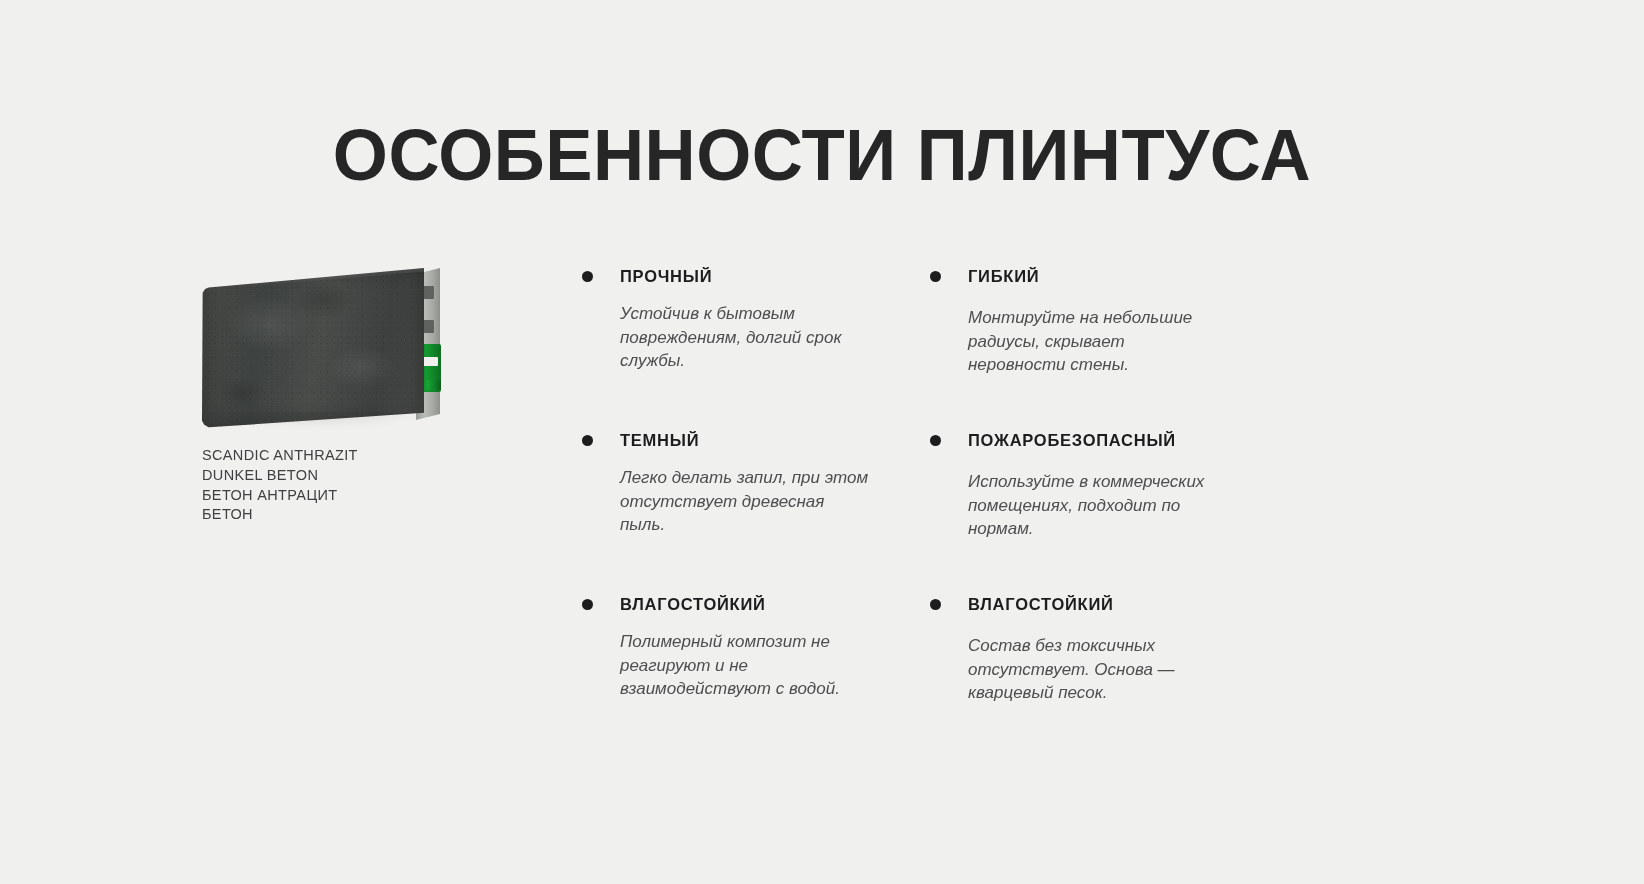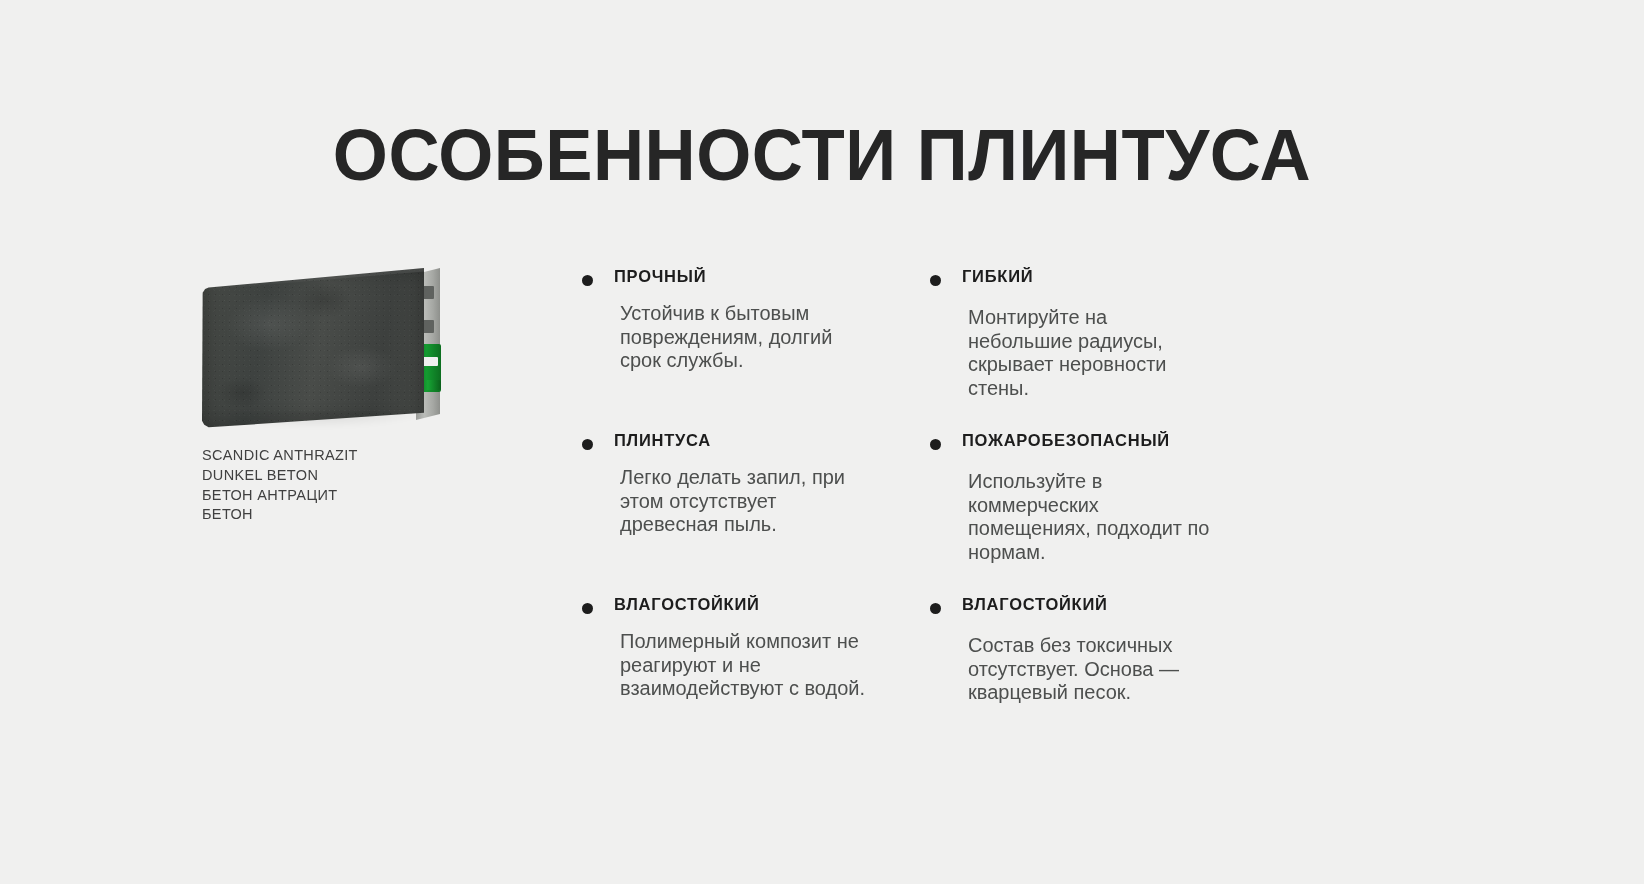--- a/index.html
+++ b/index.html
@@ -203,8 +203,8 @@
 
   .feature-head {
     display: flex;
-    align-items: flex-end;
-    gap: 21px;
+    align-items: flex-start;
+    gap: 27px;
   }
 
   .bullet {

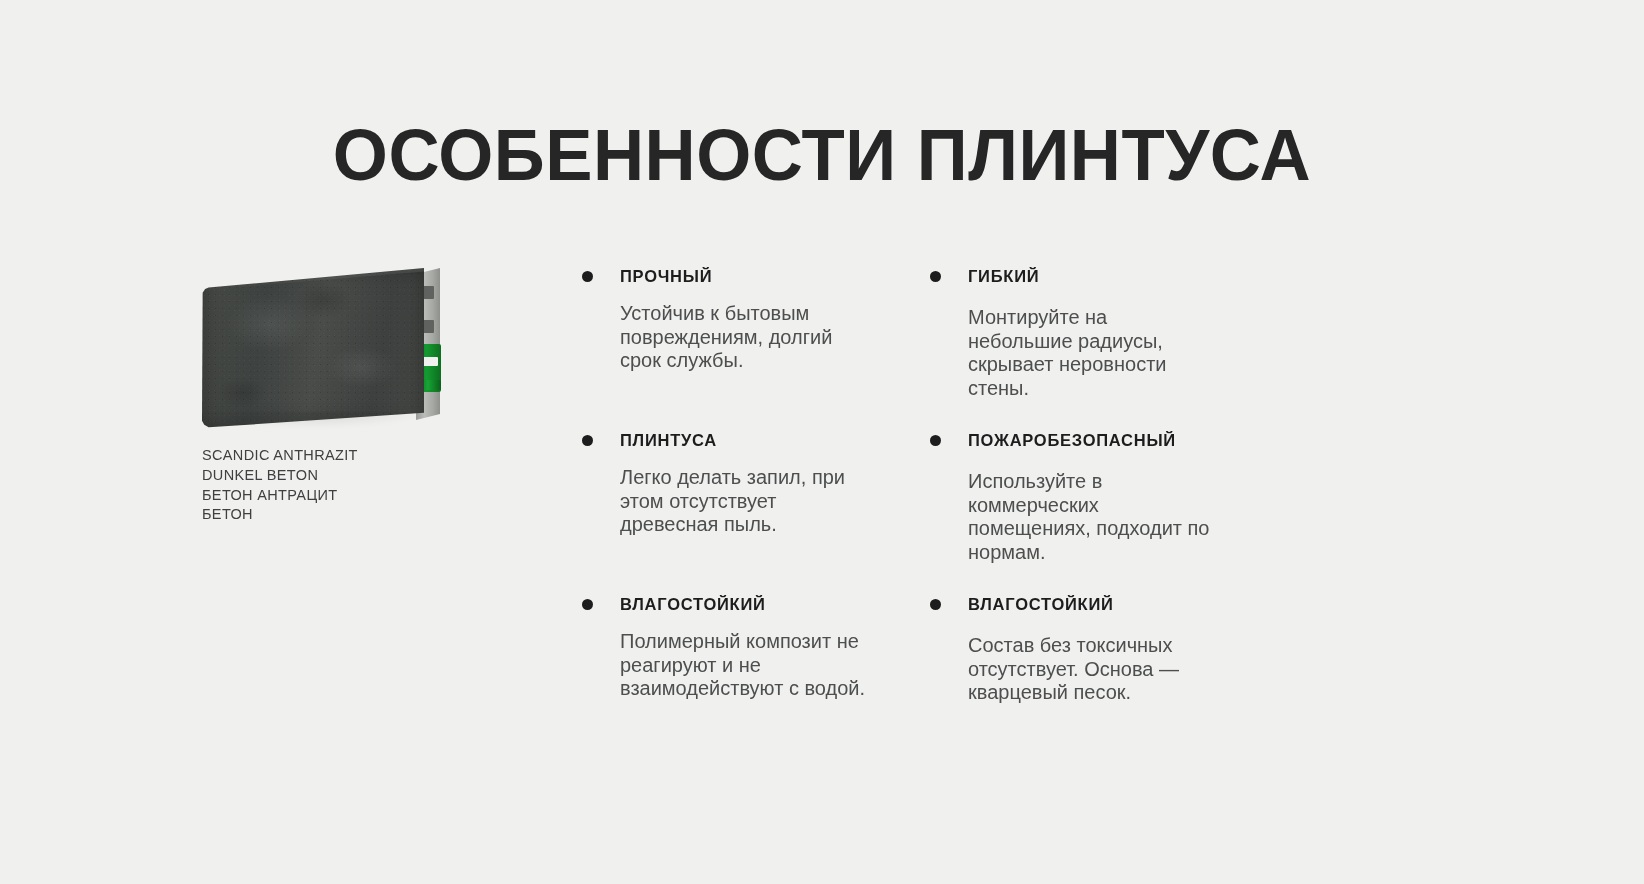--- a/index.html
+++ b/index.html
@@ -228,10 +228,11 @@
   .feature-text {
     margin-left: 38px;
     margin-top: 16px;
-    font-size: 20px;
+    font-size: 17px;
     line-height: 23.5px;
     color: #4d4f4e;
     max-width: 250px;
+    font-style: italic;
   }
 
   .col-right .feature-text { max-width: 242px; margin-top: 20px; }

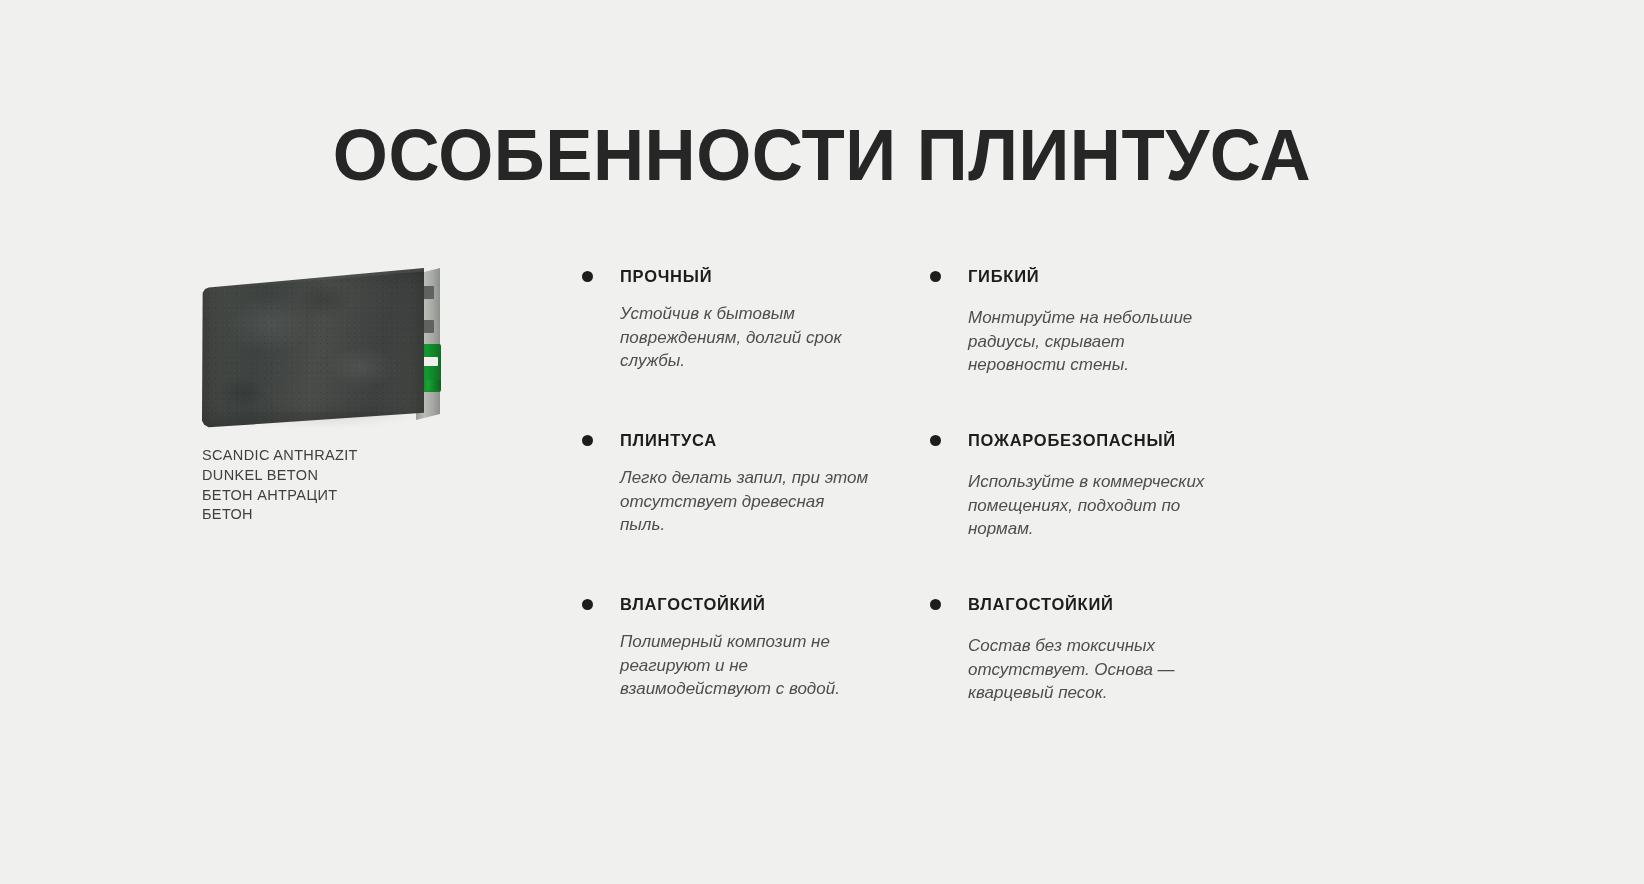--- a/index.html
+++ b/index.html
@@ -289,7 +289,7 @@
       <div class="feature col-left">
         <div class="feature-head">
           <span class="bullet"></span>
-          <span class="feature-title">ПЛИНТУСА</span>
+          <span class="feature-title">ТЕМНЫЙ</span>
         </div>
         <p class="feature-text">Легко делать запил, при этом отсутствует древесная пыль.</p>
       </div>

